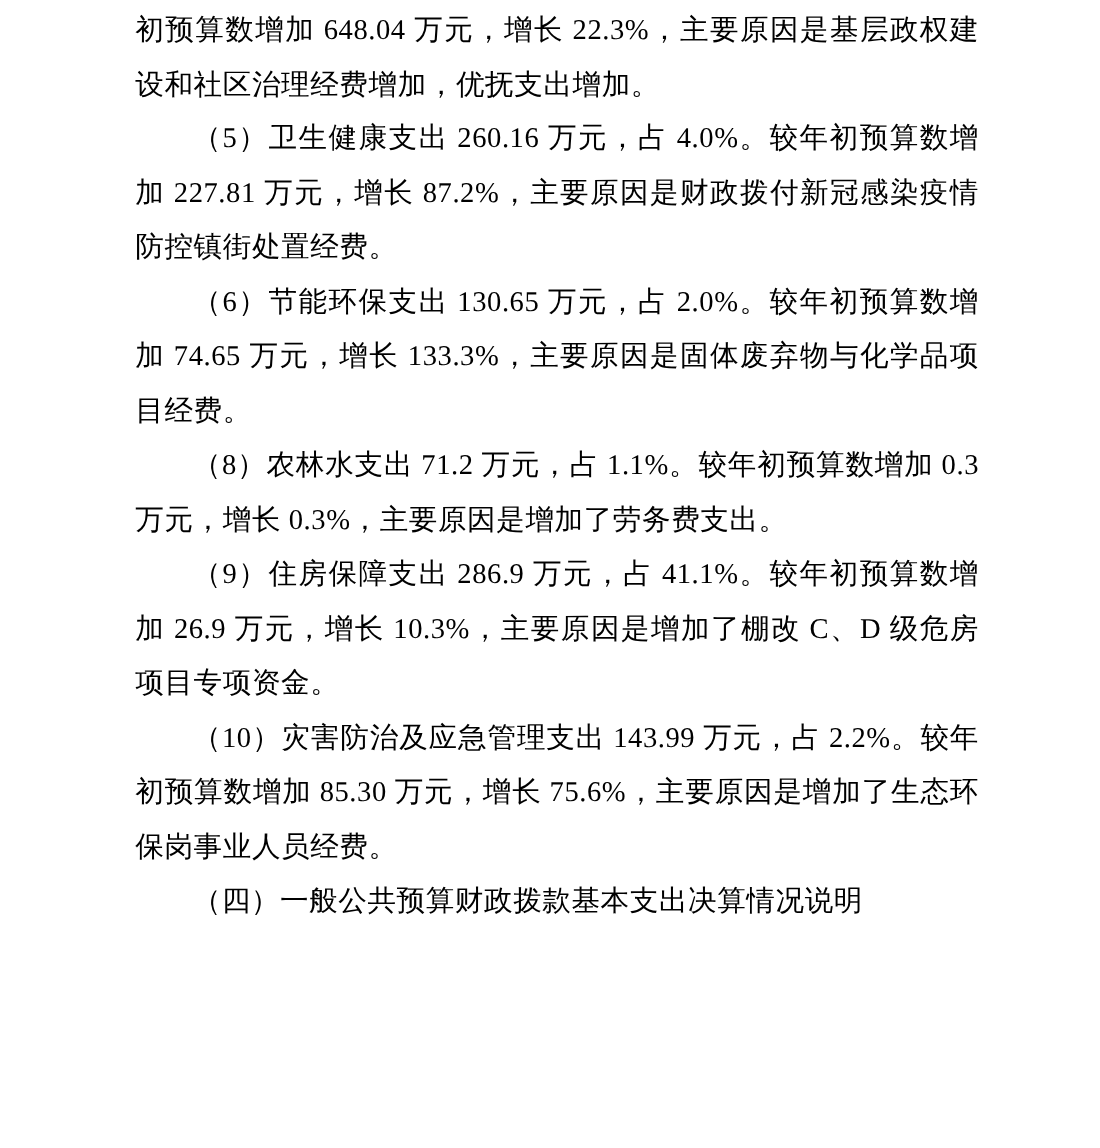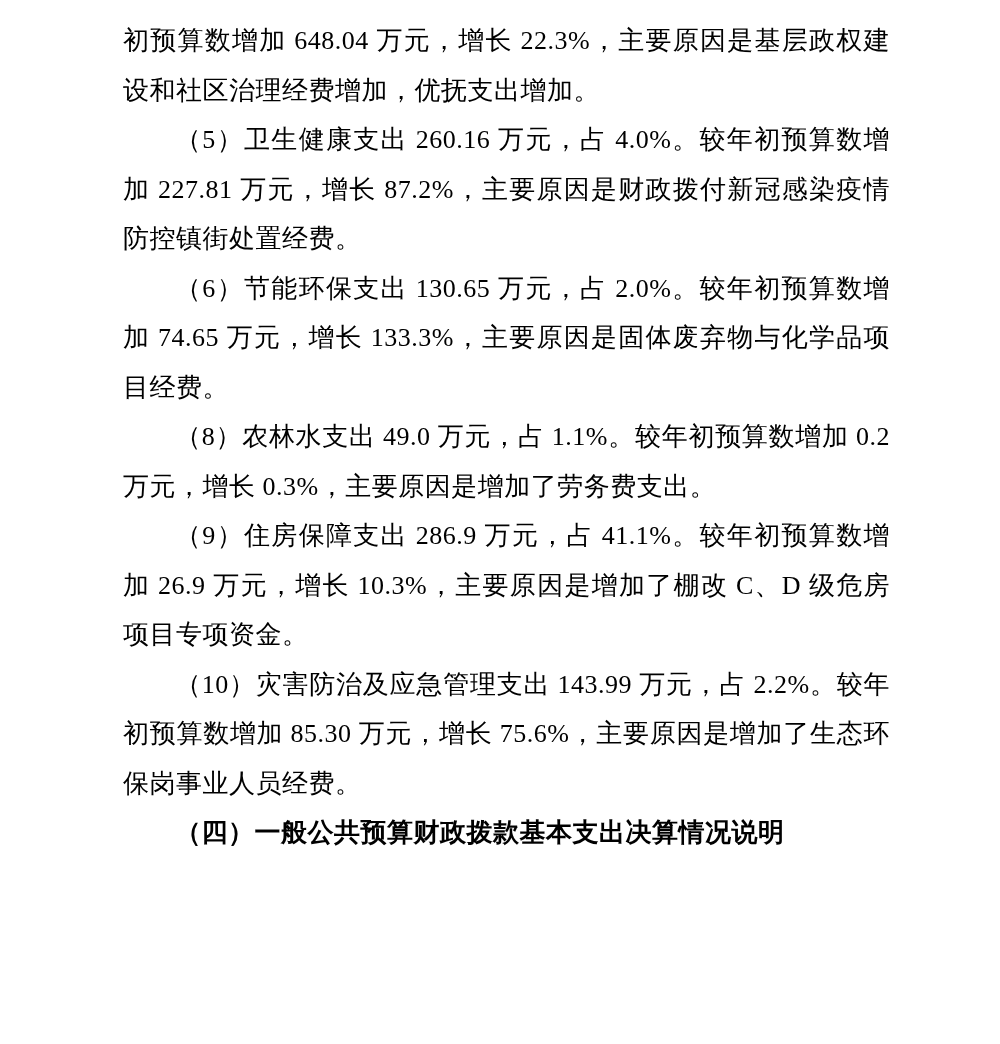--- a/index.html
+++ b/index.html
@@ -16,7 +16,7 @@
     box-sizing: border-box;
     width: 1000px;
     height: 1044px;
-    padding: 16px 110px 0 123px;
+    padding: 2px 110px 0 123px;
     background: #ffffff;
     color: #000000;
     font-family: "Liberation Serif", "DejaVu Serif", serif;

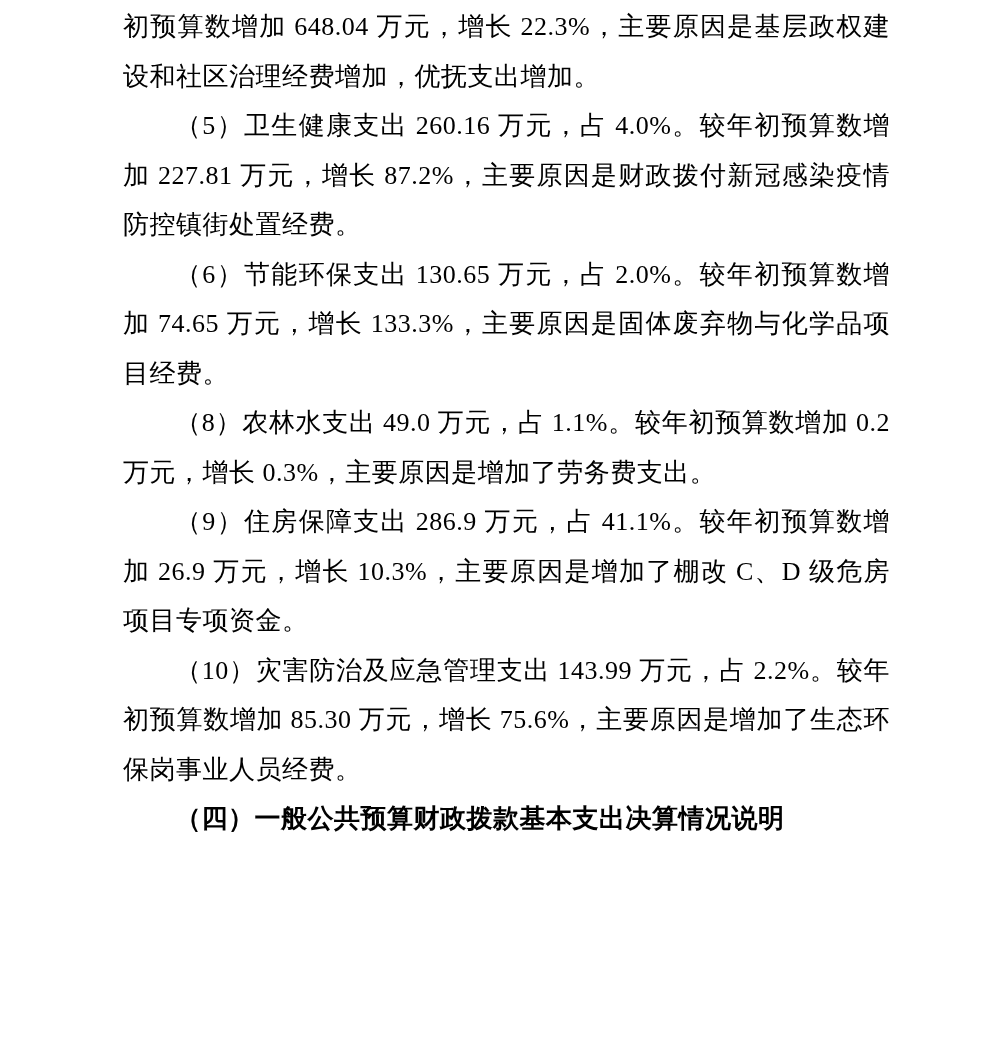--- a/index.html
+++ b/index.html
@@ -44,7 +44,7 @@
   <p class="para cont">初预算数增加 648.04 万元，增长 22.3%，主要原因是基层政权建设和社区治理经费增加，优抚支出增加。</p>
   <p class="para">（5）卫生健康支出 260.16 万元，占 4.0%。较年初预算数增加 227.81 万元，增长 87.2%，主要原因是财政拨付新冠感染疫情防控镇街处置经费。</p>
   <p class="para">（6）节能环保支出 130.65 万元，占 2.0%。较年初预算数增加 74.65 万元，增长 133.3%，主要原因是固体废弃物与化学品项目经费。</p>
-  <p class="para">（8）农林水支出 49.0 万元，占 1.1%。较年初预算数增加 0.2 万元，增长 0.3%，主要原因是增加了劳务费支出。</p>
+  <p class="para">（8）农林水支出 71.2 万元，占 1.1%。较年初预算数增加 0.3 万元，增长 0.3%，主要原因是增加了劳务费支出。</p>
   <p class="para">（9）住房保障支出 286.9 万元，占 41.1%。较年初预算数增加 26.9 万元，增长 10.3%，主要原因是增加了棚改 C、D 级危房项目专项资金。</p>
   <p class="para">（10）灾害防治及应急管理支出 143.99 万元，占 2.2%。较年初预算数增加 85.30 万元，增长 75.6%，主要原因是增加了生态环保岗事业人员经费。</p>
   <p class="para heading">（四）一般公共预算财政拨款基本支出决算情况说明</p>

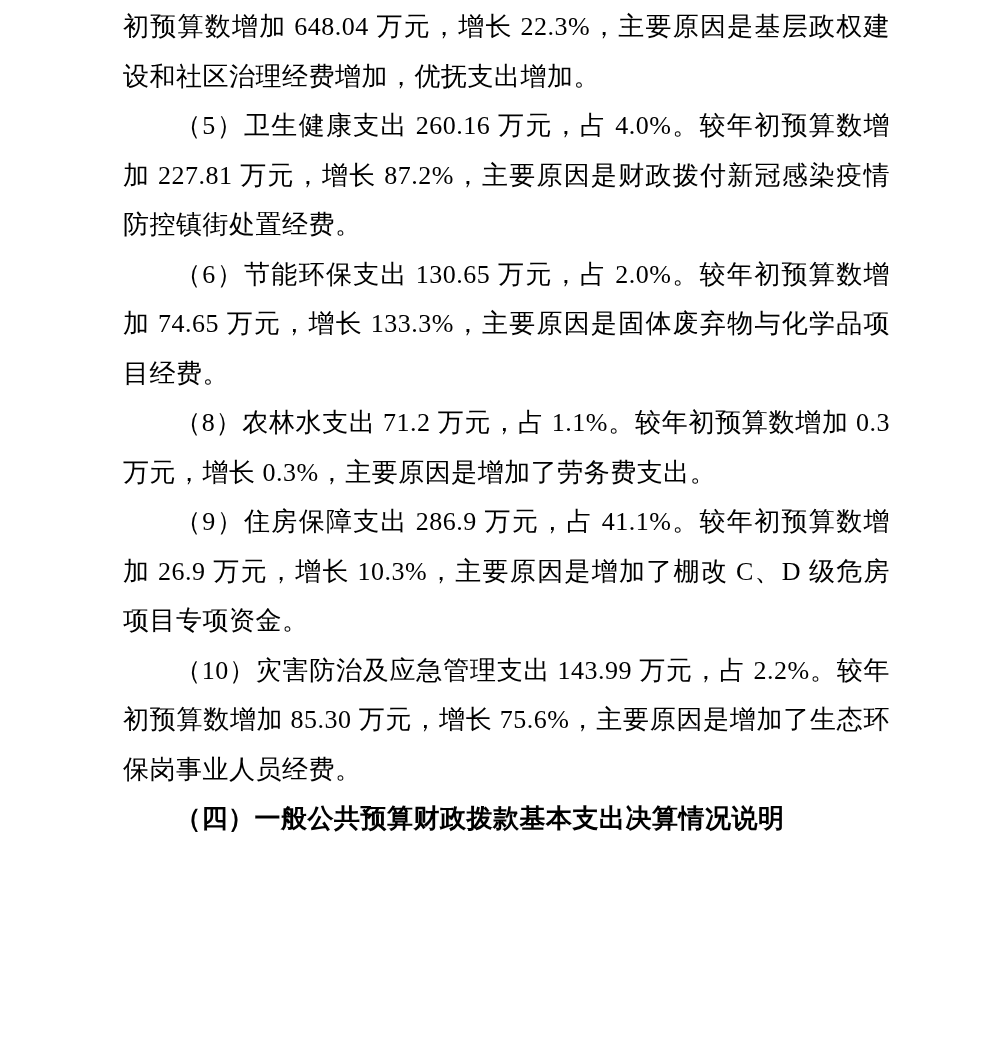--- a/index.html
+++ b/index.html
@@ -34,7 +34,7 @@
     text-indent: 0;
   }
   .para.heading {
-    font-weight: bold;
+    font-weight: normal;
   }
 </style>
 </head>

